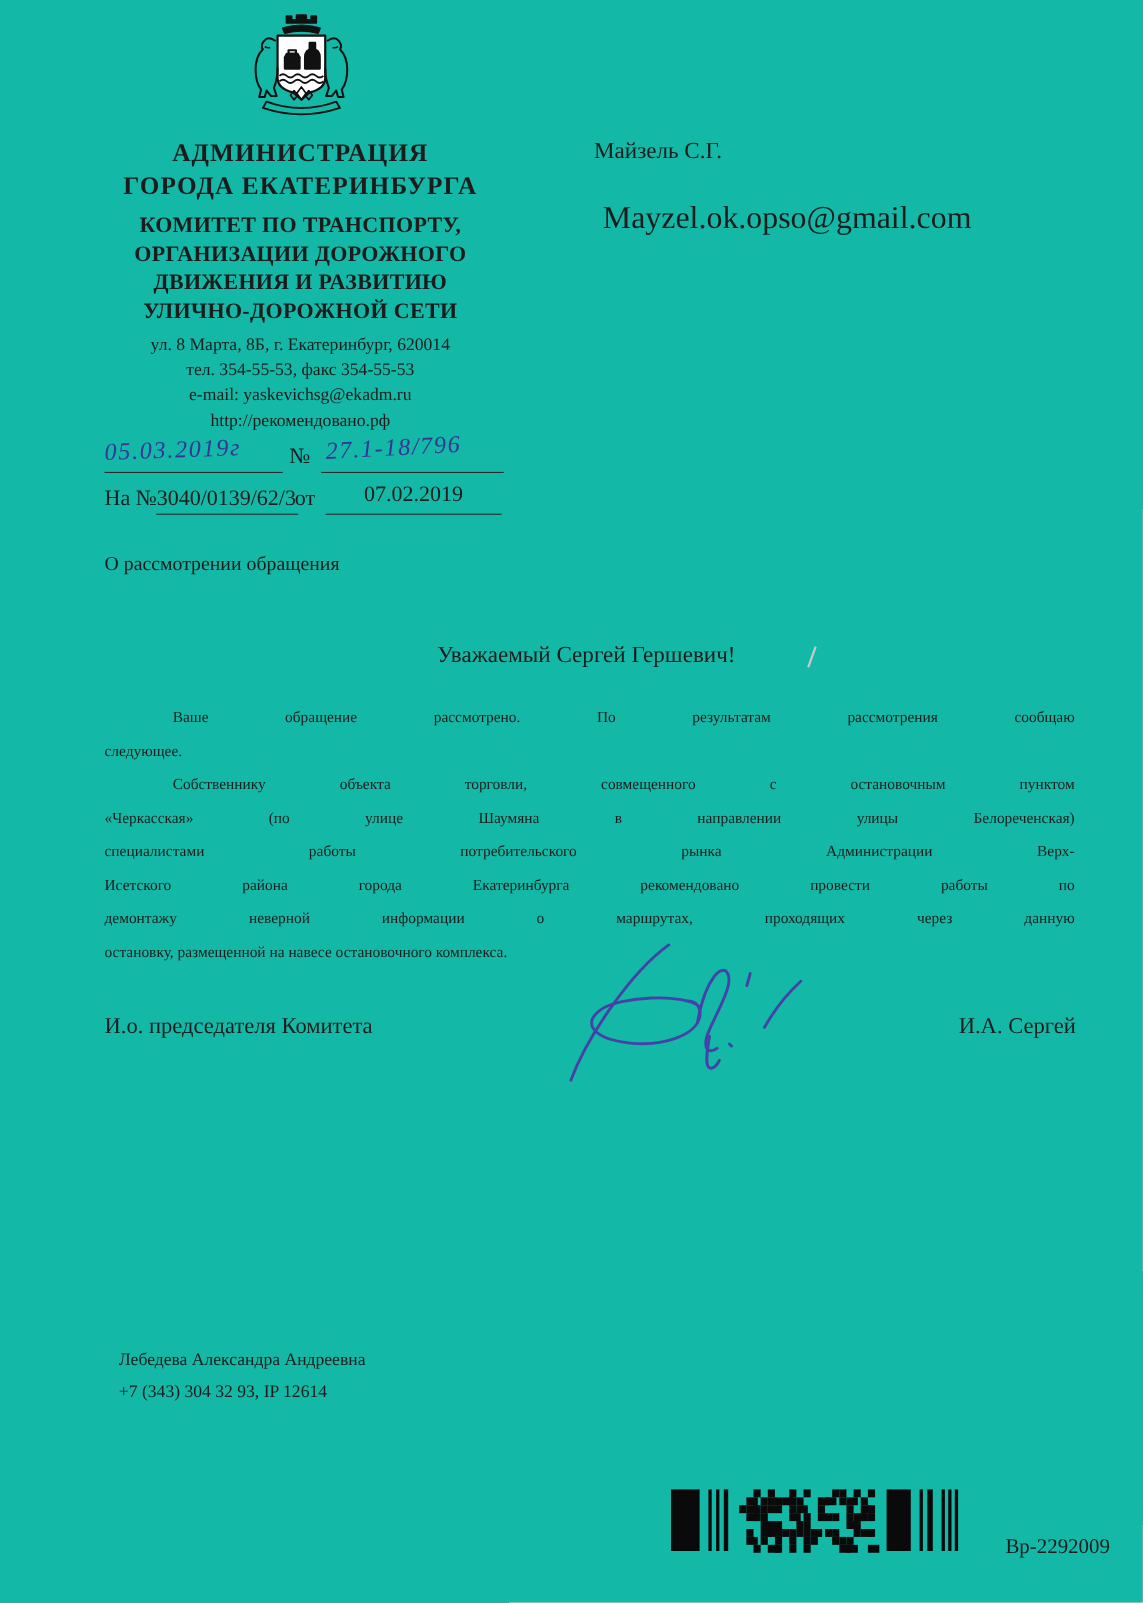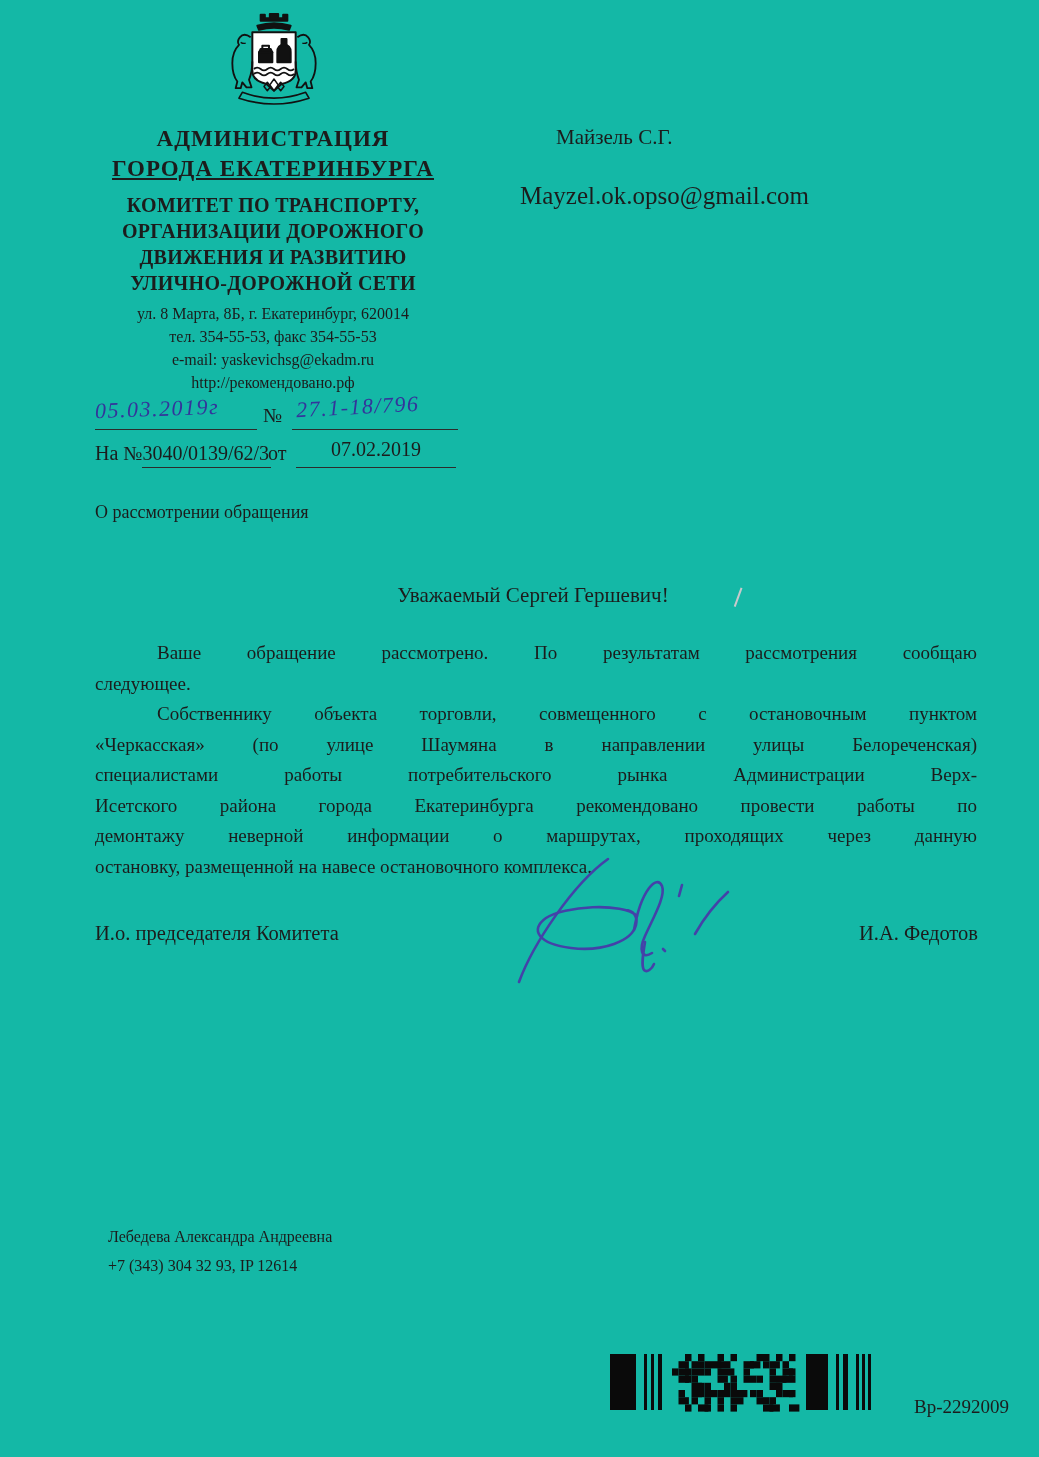--- a/index.html
+++ b/index.html
@@ -22,7 +22,7 @@
   .addr { font-size:16px; line-height:23px; }
 
   
-  .recipient-name  { left:540px; top:125px; font-size:21px;margin-left:16px; }
+  .recipient-name  { left:540px; top:125px; font-size:21px; }
   .recipient-email { left:520px; top:182px; font-size:25px; }
 
   

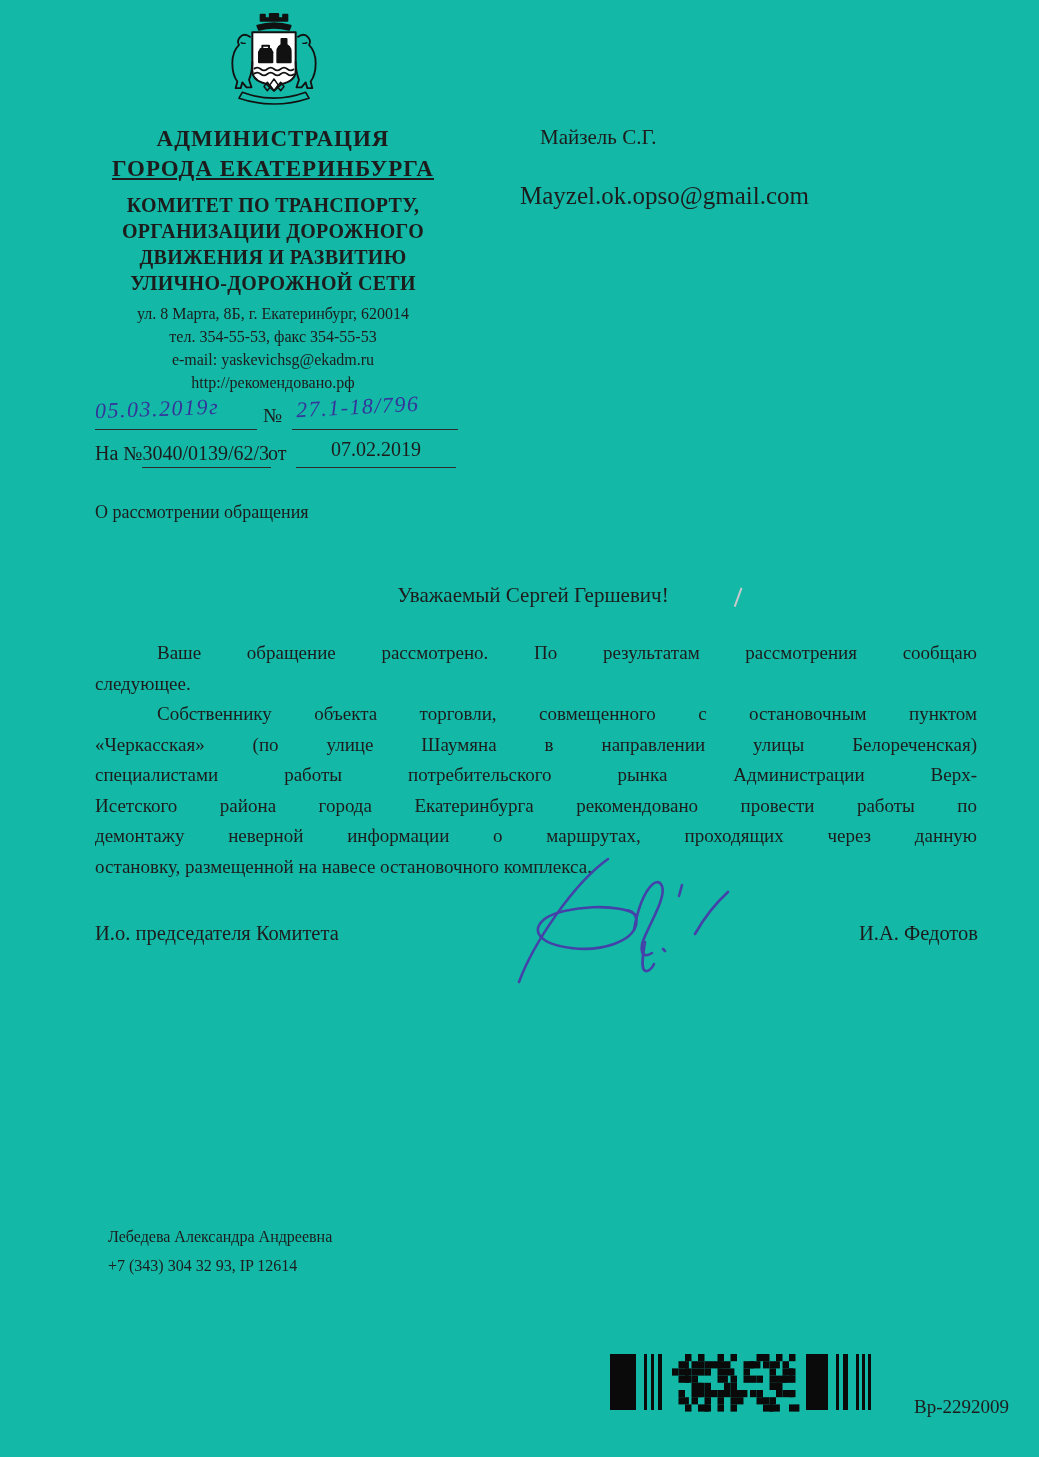--- a/index.html
+++ b/index.html
@@ -93,7 +93,7 @@
     </svg>
 
     <div class="abs org-name" style="left:0; top:124px; width:362px;">АДМИНИСТРАЦИЯ</div>
-    <div class="abs org-name" style="left:0; top:154px; width:362px;text-decoration:underline;">ГОРОДА  ЕКАТЕРИНБУРГА</div>
+    <div class="abs org-name" style="left:0; top:154px; width:362px;">ГОРОДА  ЕКАТЕРИНБУРГА</div>
 
     <div class="abs" style="left:0; top:192px; width:362px;">
       <div class="dept">КОМИТЕТ ПО ТРАНСПОРТУ,</div>

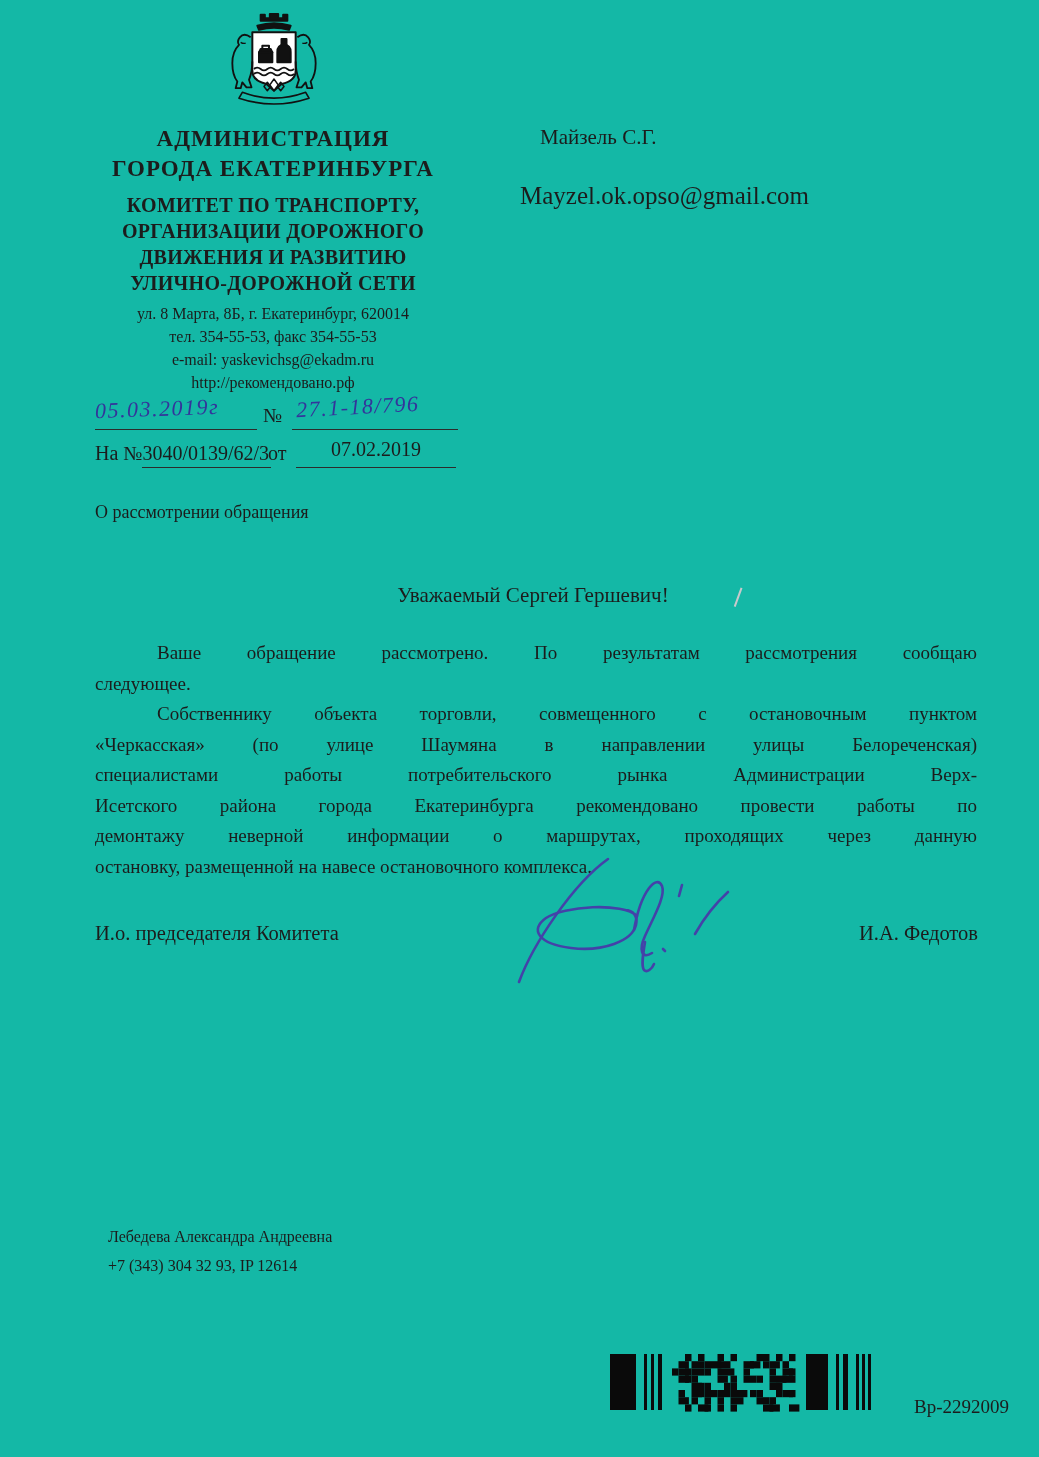--- a/index.html
+++ b/index.html
@@ -23,7 +23,7 @@
 
   
   .recipient-name  { left:540px; top:125px; font-size:21px; }
-  .recipient-email { left:520px; top:182px; font-size:25px; }
+  .recipient-email { left:548px; top:182px; font-size:29px; }
 
   
   .ref-underline { border-bottom:1.6px solid #2c2c2c; }

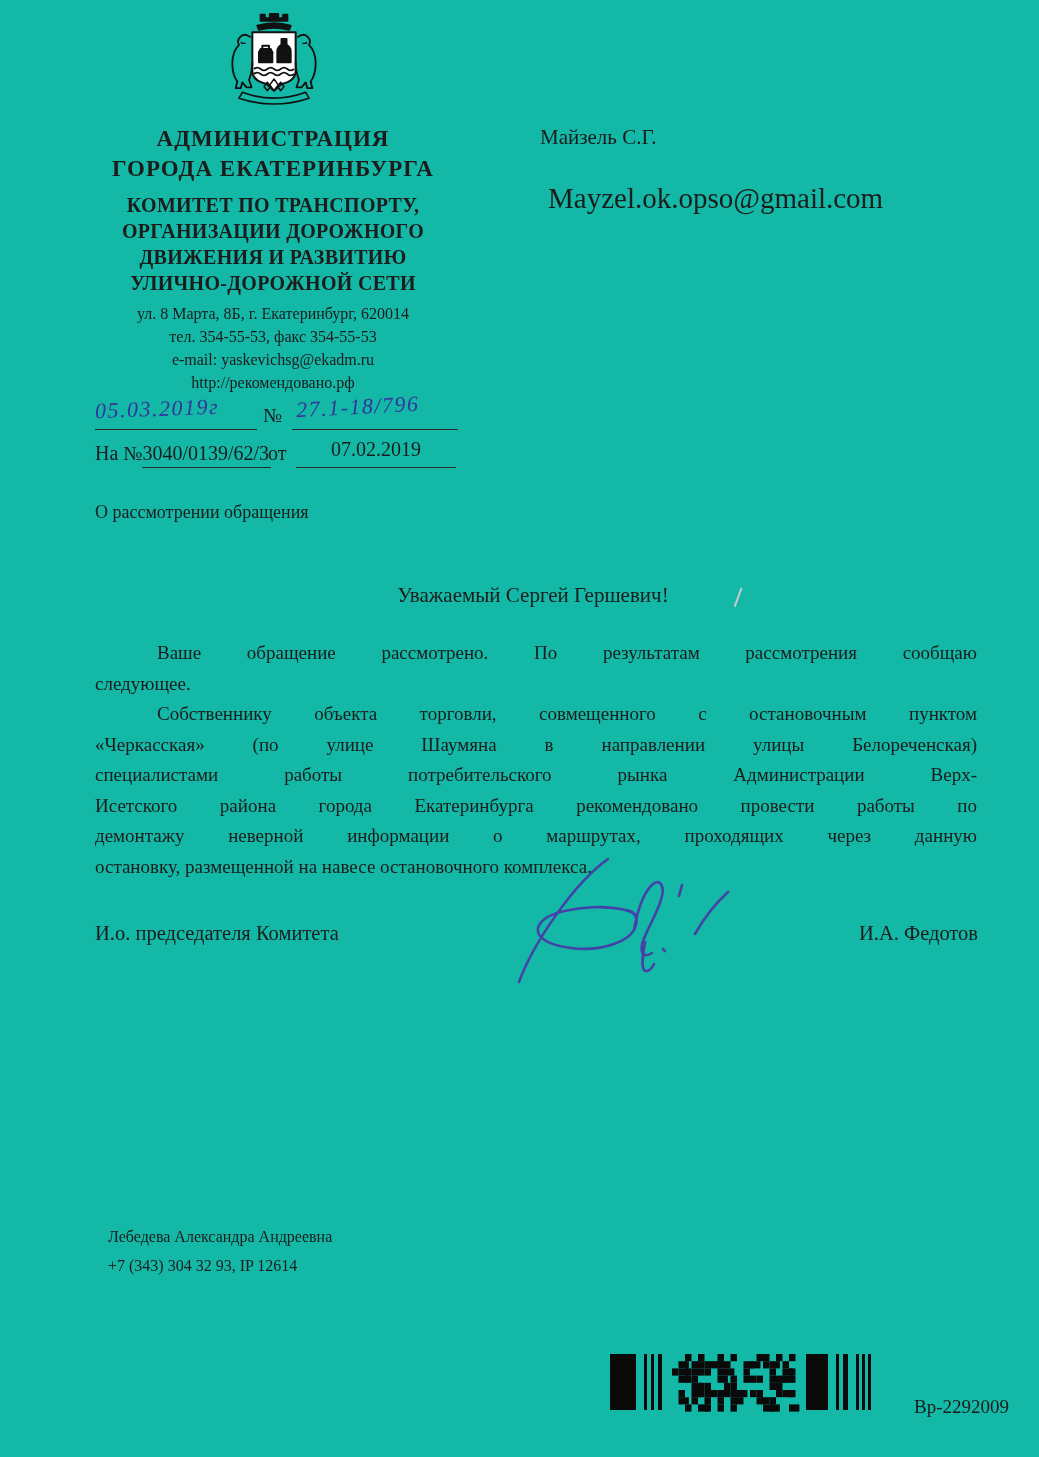--- a/index.html
+++ b/index.html
@@ -43,7 +43,7 @@
   .stray-mark { left:737px; top:588px; width:6px; height:20px; border-left:2px solid #c9c9cc; transform:rotate(20deg); }
 
   
-  .body-block { left:95px; top:638px; width:882px; font-size:19px; }
+  .body-block { left:95px; top:638px; width:882px; font-size:14px; }
   .bline { line-height:30.5px; }
   .jline { text-align:justify; text-align-last:justify; }
   .indent { text-indent:62px; }

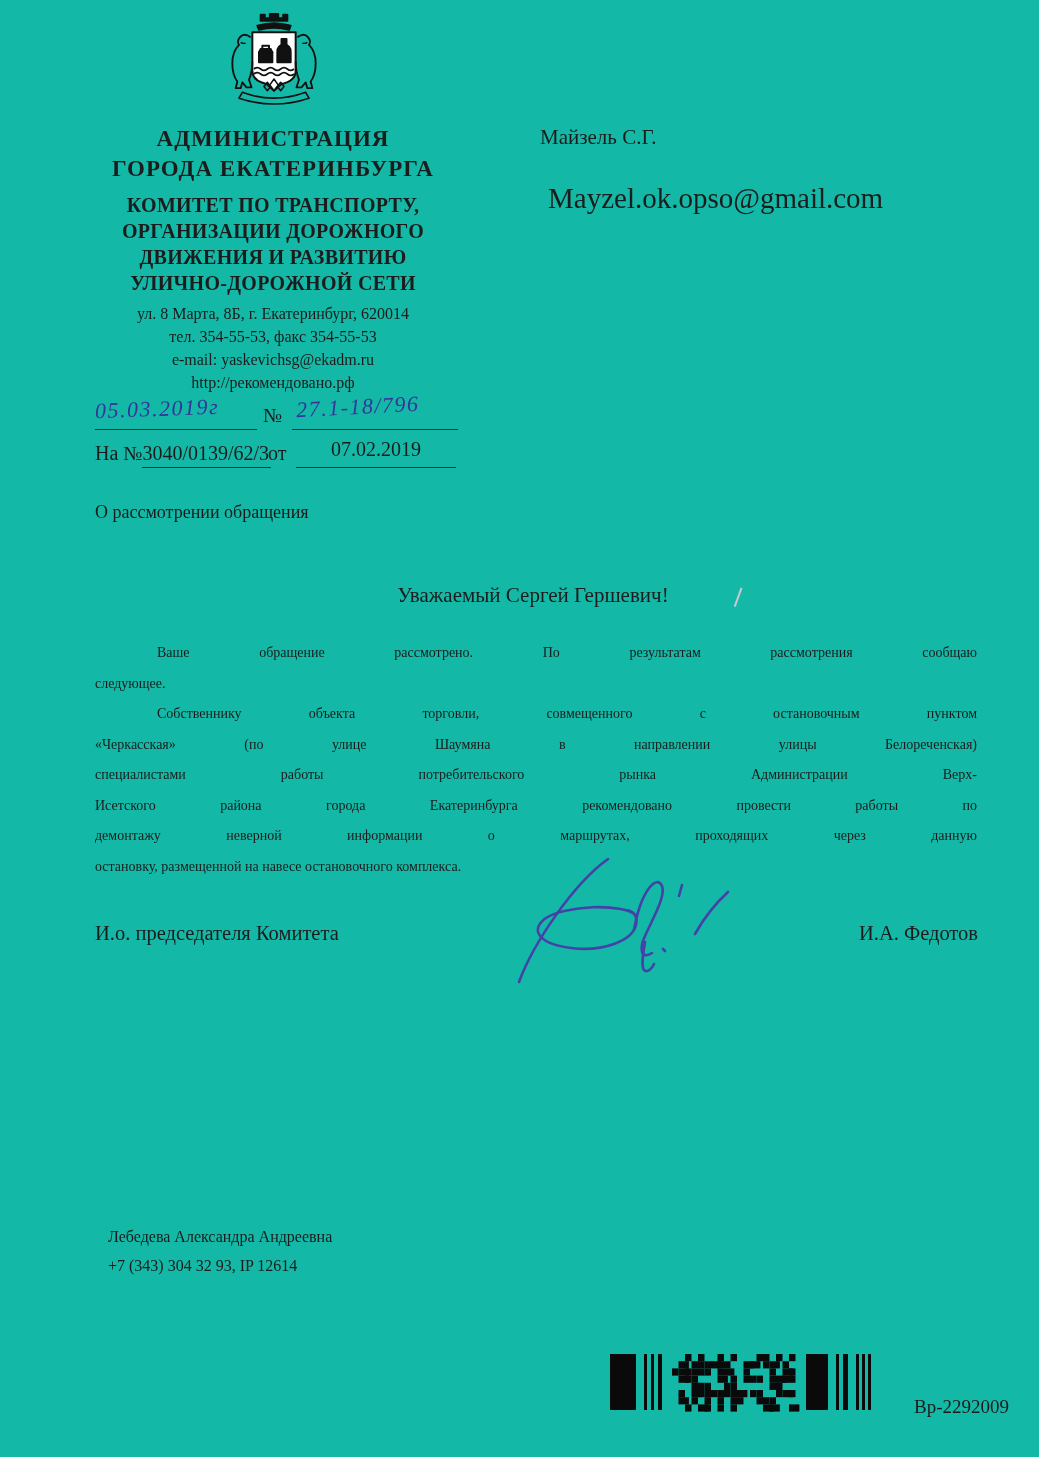--- a/index.html
+++ b/index.html
@@ -144,7 +144,7 @@
   </div>
 
   <div class="abs sig-position">И.о. председателя Комитета</div>
-  <div class="abs sig-name">И.А. Федотов</div>
+  <div class="abs sig-name">И.А. Сергей</div>
 
   <svg class="abs" style="left:505px; top:852px;" width="240" height="140" viewBox="0 0 240 140">
     <g fill="none" stroke="#4442a8" stroke-width="2.6" stroke-linecap="round">

